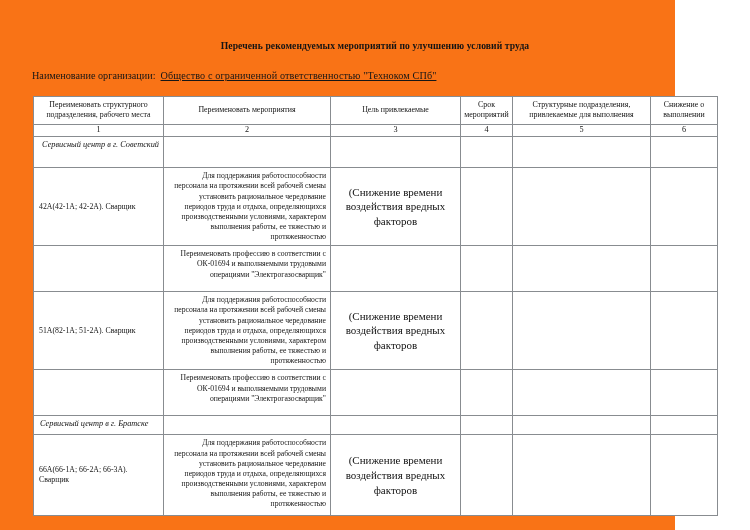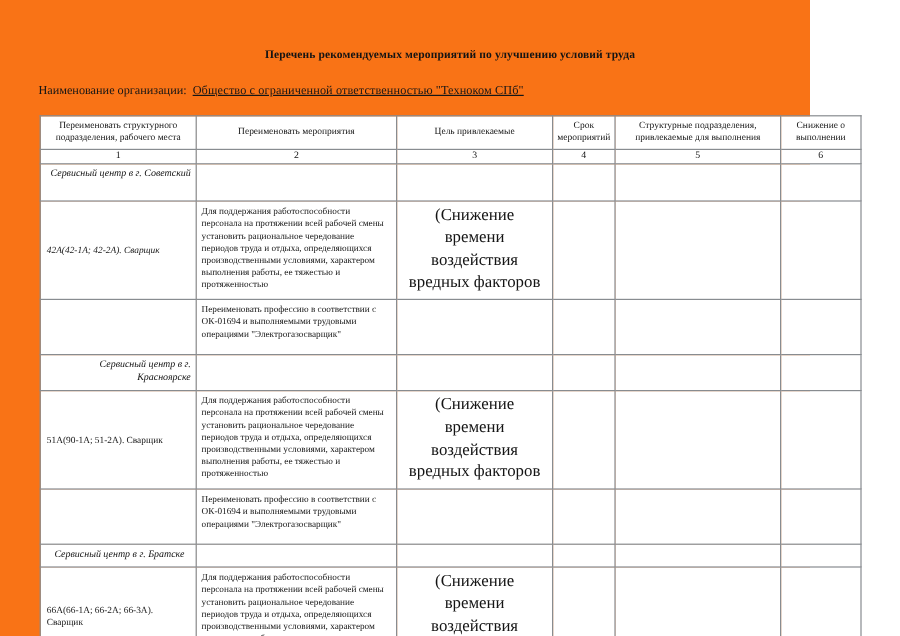--- a/index.html
+++ b/index.html
@@ -107,7 +107,7 @@
   .measure-cell {
     font-size: 7.7px;
     line-height: 1.32;
-    text-align: left;
+    text-align: right;
     padding: 3px 4px 3px 4px !important;
     color: #141414;
   }

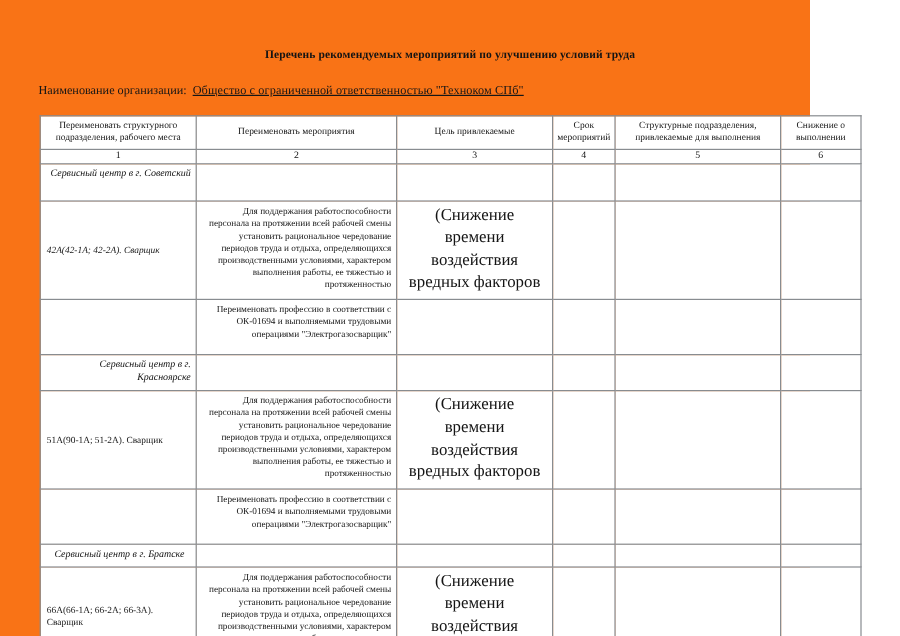--- a/index.html
+++ b/index.html
@@ -112,7 +112,7 @@
     color: #141414;
   }
   .goal-cell {
-    font-size: 14px;
+    font-size: 11px;
     line-height: 1.34;
     text-align: center;
     padding: 3px 5px !important;

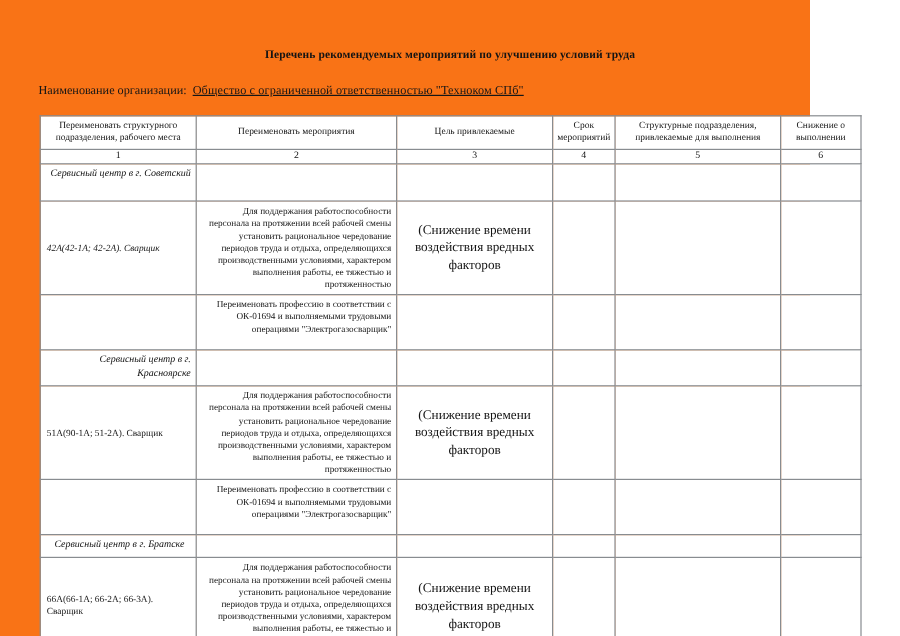--- a/index.html
+++ b/index.html
@@ -170,7 +170,7 @@
         <td class="blank-cell"></td>
       </tr>
       <tr>
-        <td class="wp-cell" style="height:64px;font-style:italic;">42А(42-1А; 42-2А). Сварщик</td>
+        <td class="wp-cell" style="height:64px;">42А(42-1А; 42-2А). Сварщик</td>
         <td class="measure-cell">Для поддержания работоспособности персонала на протяжении всей рабочей смены установить рациональное чередование периодов труда и отдыха, определяющихся производственными условиями, характером выполнения работы, ее тяжестью и протяженностью</td>
         <td class="goal-cell">(Снижение времени воздействия вредных факторов</td>
         <td class="empty-tall"></td>

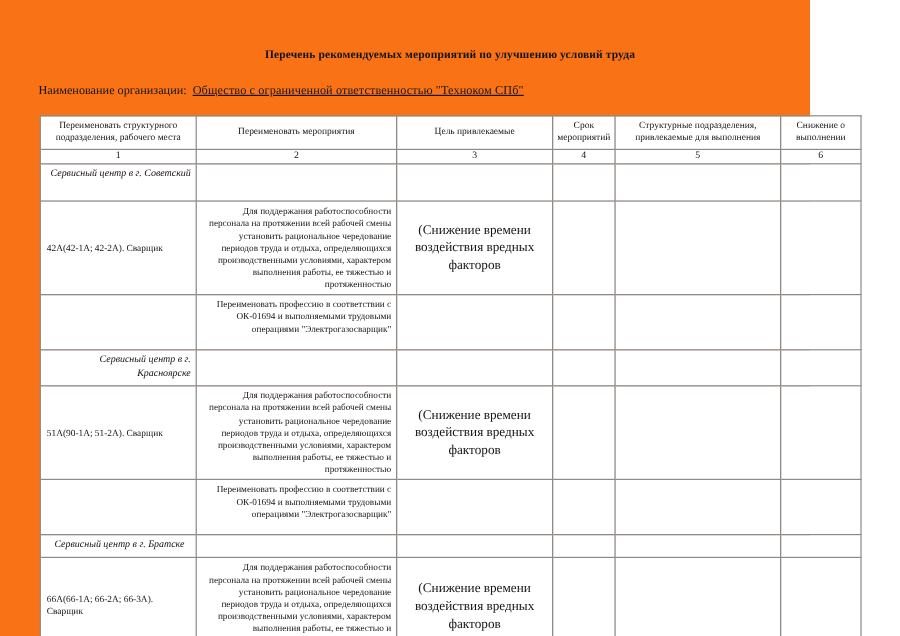--- a/index.html
+++ b/index.html
@@ -187,14 +187,6 @@
       </tr>
 
       <tr>
-        <td class="section-head" style="height:23px;">Сервисный центр в г. Красноярске</td>
-        <td class="blank-cell"></td>
-        <td class="blank-cell"></td>
-        <td class="blank-cell"></td>
-        <td class="blank-cell"></td>
-        <td class="blank-cell"></td>
-      </tr>
-      <tr>
         <td class="wp-cell" style="height:63px;">51А(90-1А; 51-2А). Сварщик</td>
         <td class="measure-cell">Для поддержания работоспособности персонала на протяжении всей рабочей смены установить рациональное чередование периодов труда и отдыха, определяющихся производственными условиями, характером выполнения работы, ее тяжестью и протяженностью</td>
         <td class="goal-cell">(Снижение времени воздействия вредных факторов</td>

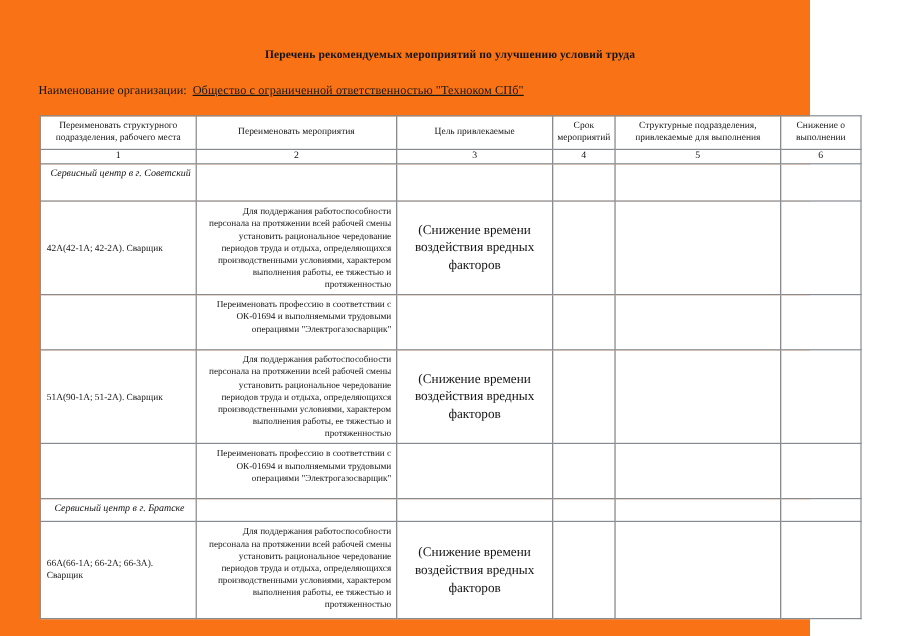--- a/index.html
+++ b/index.html
@@ -187,7 +187,7 @@
       </tr>
 
       <tr>
-        <td class="wp-cell" style="height:63px;">51А(90-1А; 51-2А). Сварщик</td>
+        <td class="wp-cell" style="height:63px;">51А(82-1А; 51-2А). Сварщик</td>
         <td class="measure-cell">Для поддержания работоспособности персонала на протяжении всей рабочей смены установить рациональное чередование периодов труда и отдыха, определяющихся производственными условиями, характером выполнения работы, ее тяжестью и протяженностью</td>
         <td class="goal-cell">(Снижение времени воздействия вредных факторов</td>
         <td class="empty-tall"></td>

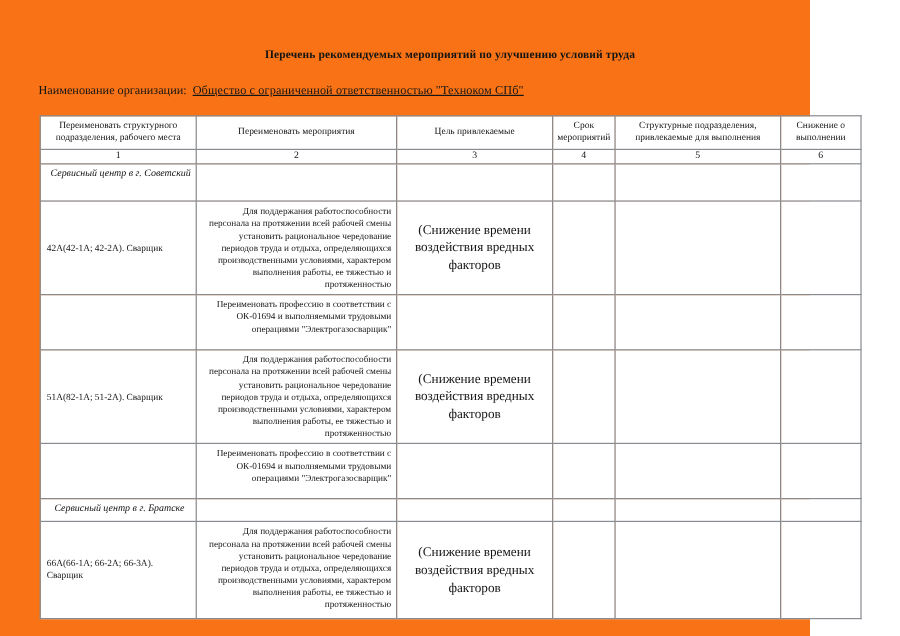--- a/index.html
+++ b/index.html
@@ -93,7 +93,7 @@
     color: #121212;
   }
   .section-head.left-align {
-    text-align: center;
+    text-align: left;
     padding-left: 6px !important;
   }
   .blank-cell { }

